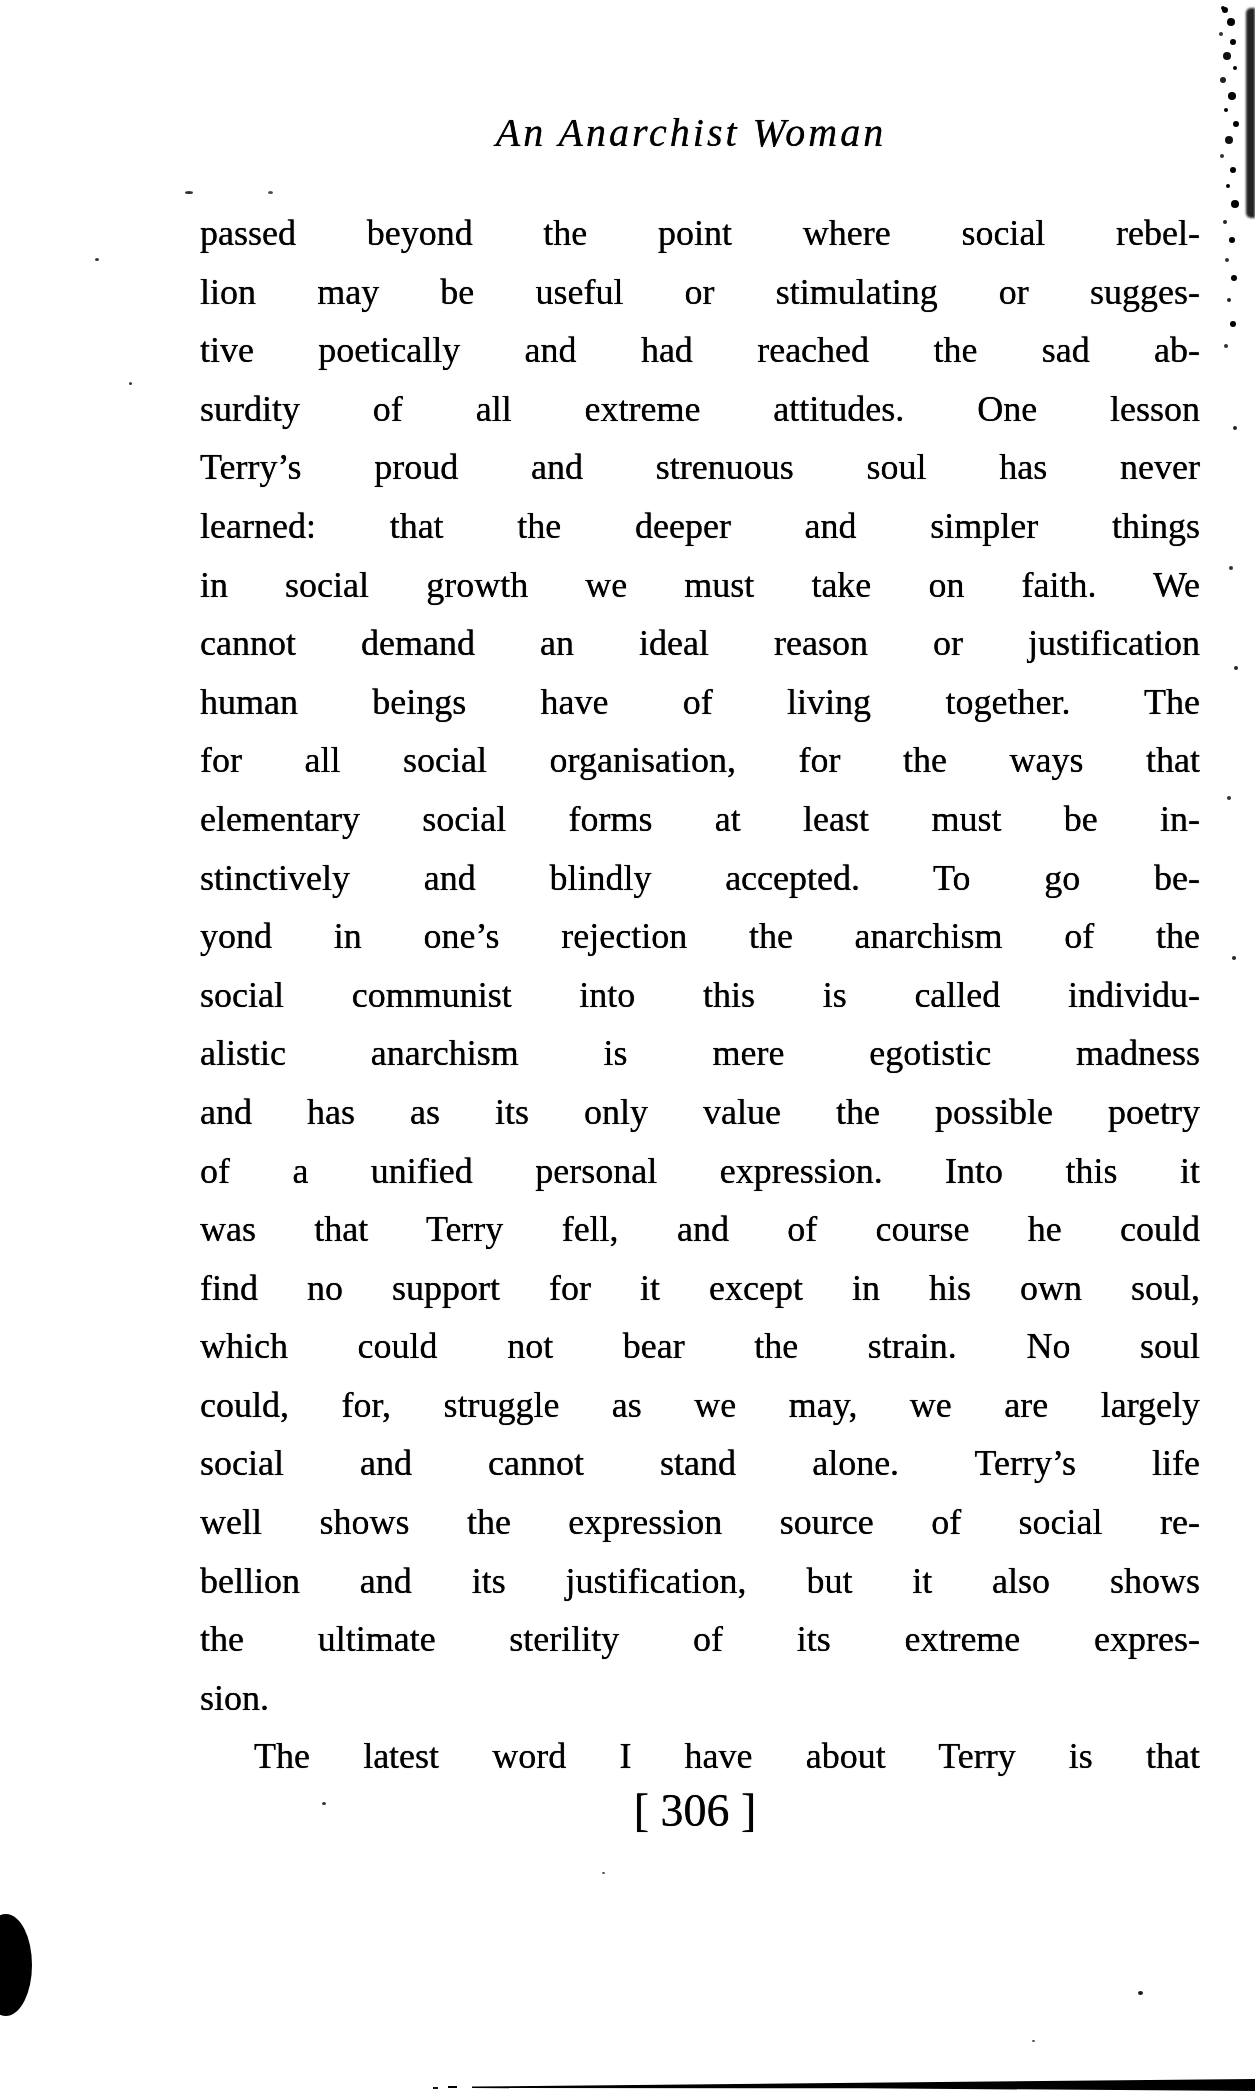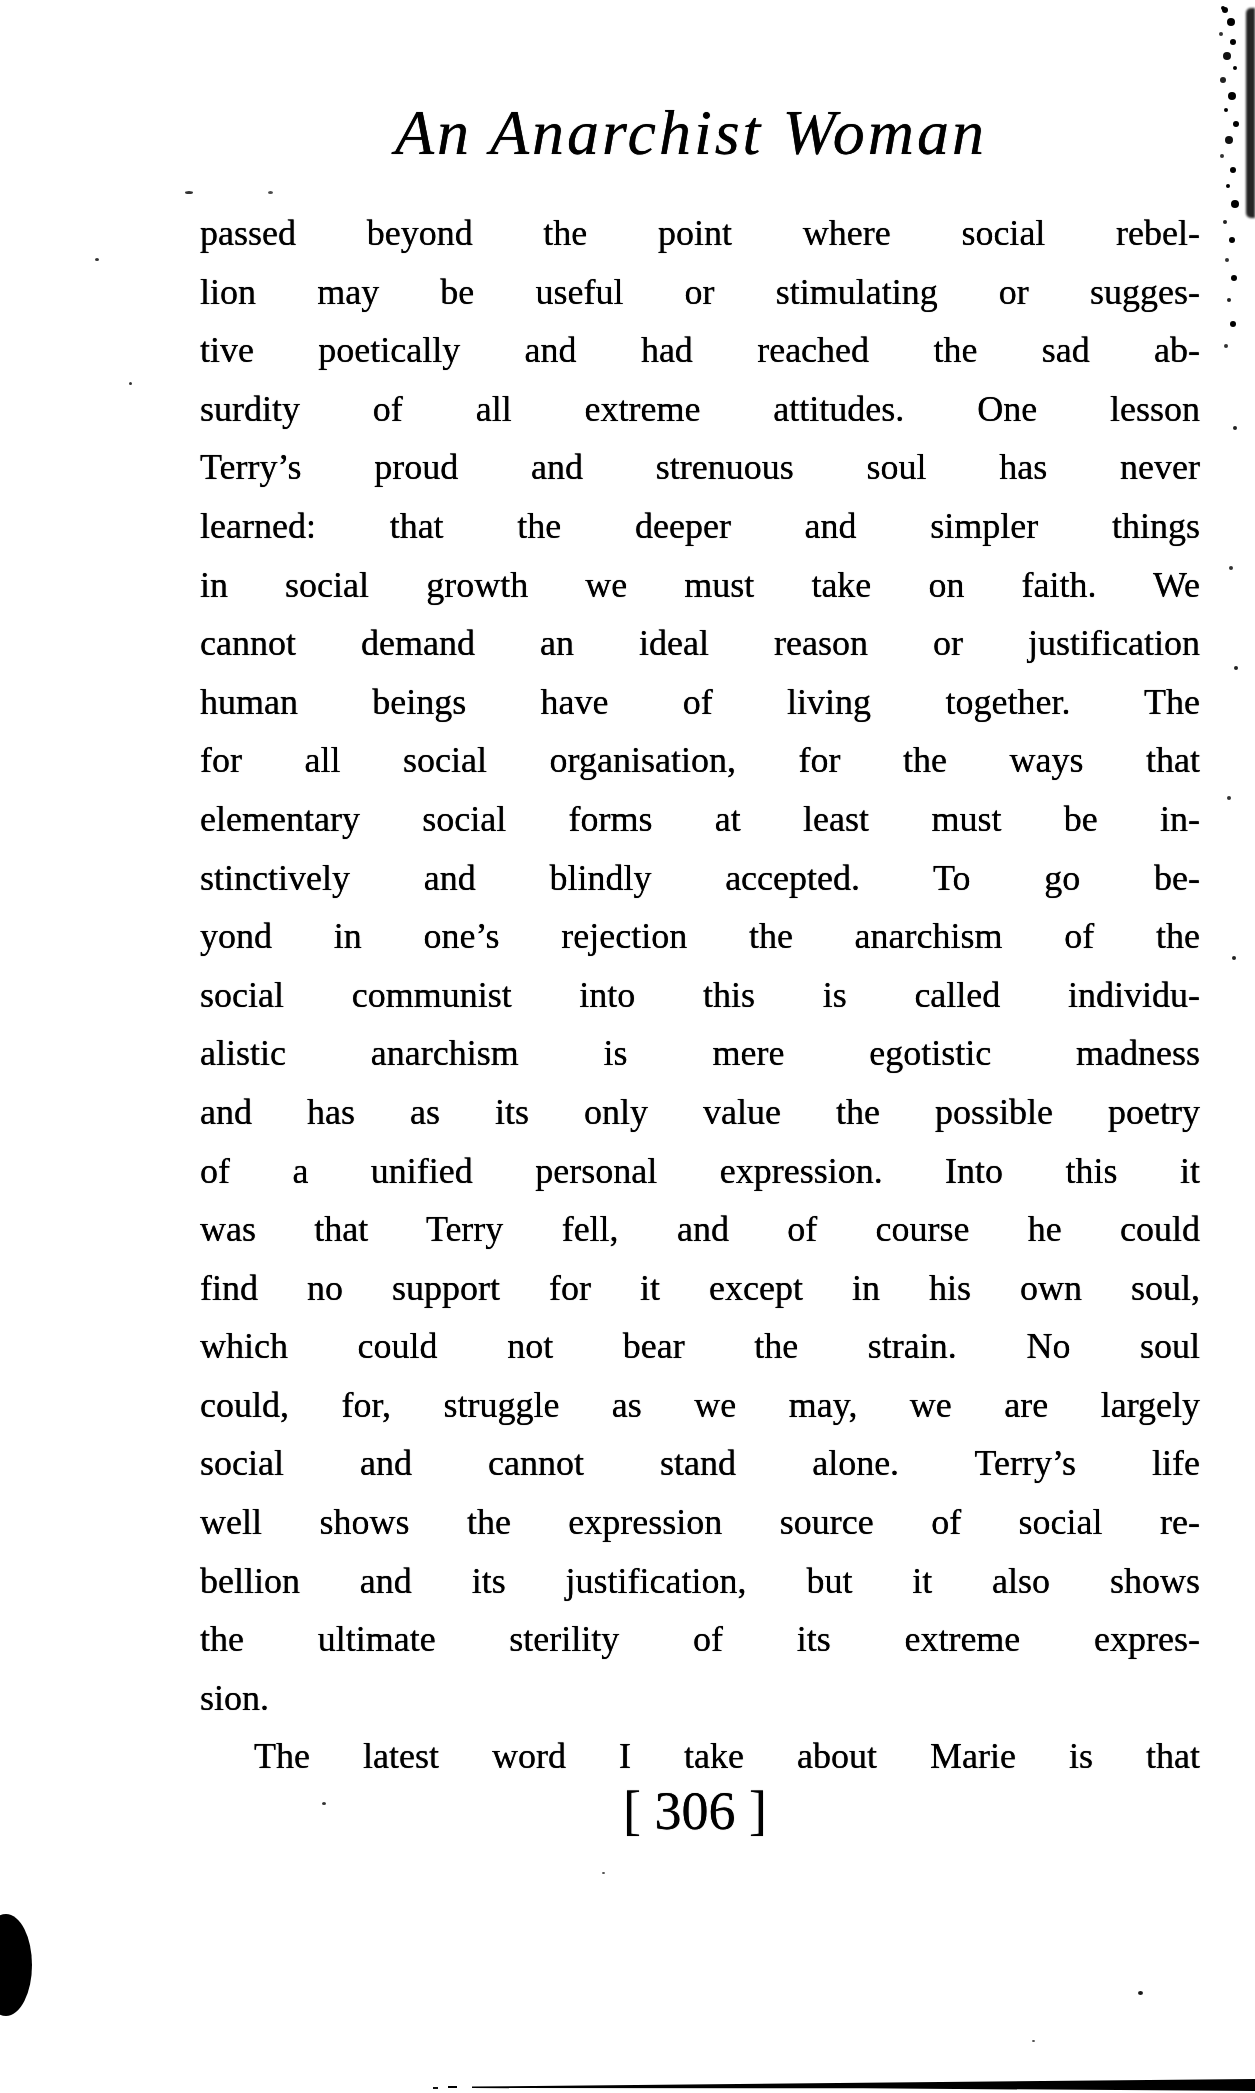--- a/index.html
+++ b/index.html
@@ -21,7 +21,7 @@
     text-align: center;
     font-style: italic;
     font-weight: normal;
-    font-size: 64px;
+    font-size: 40px;
     line-height: 50px;
     letter-spacing: 3px;
     transform: translateX(8px);

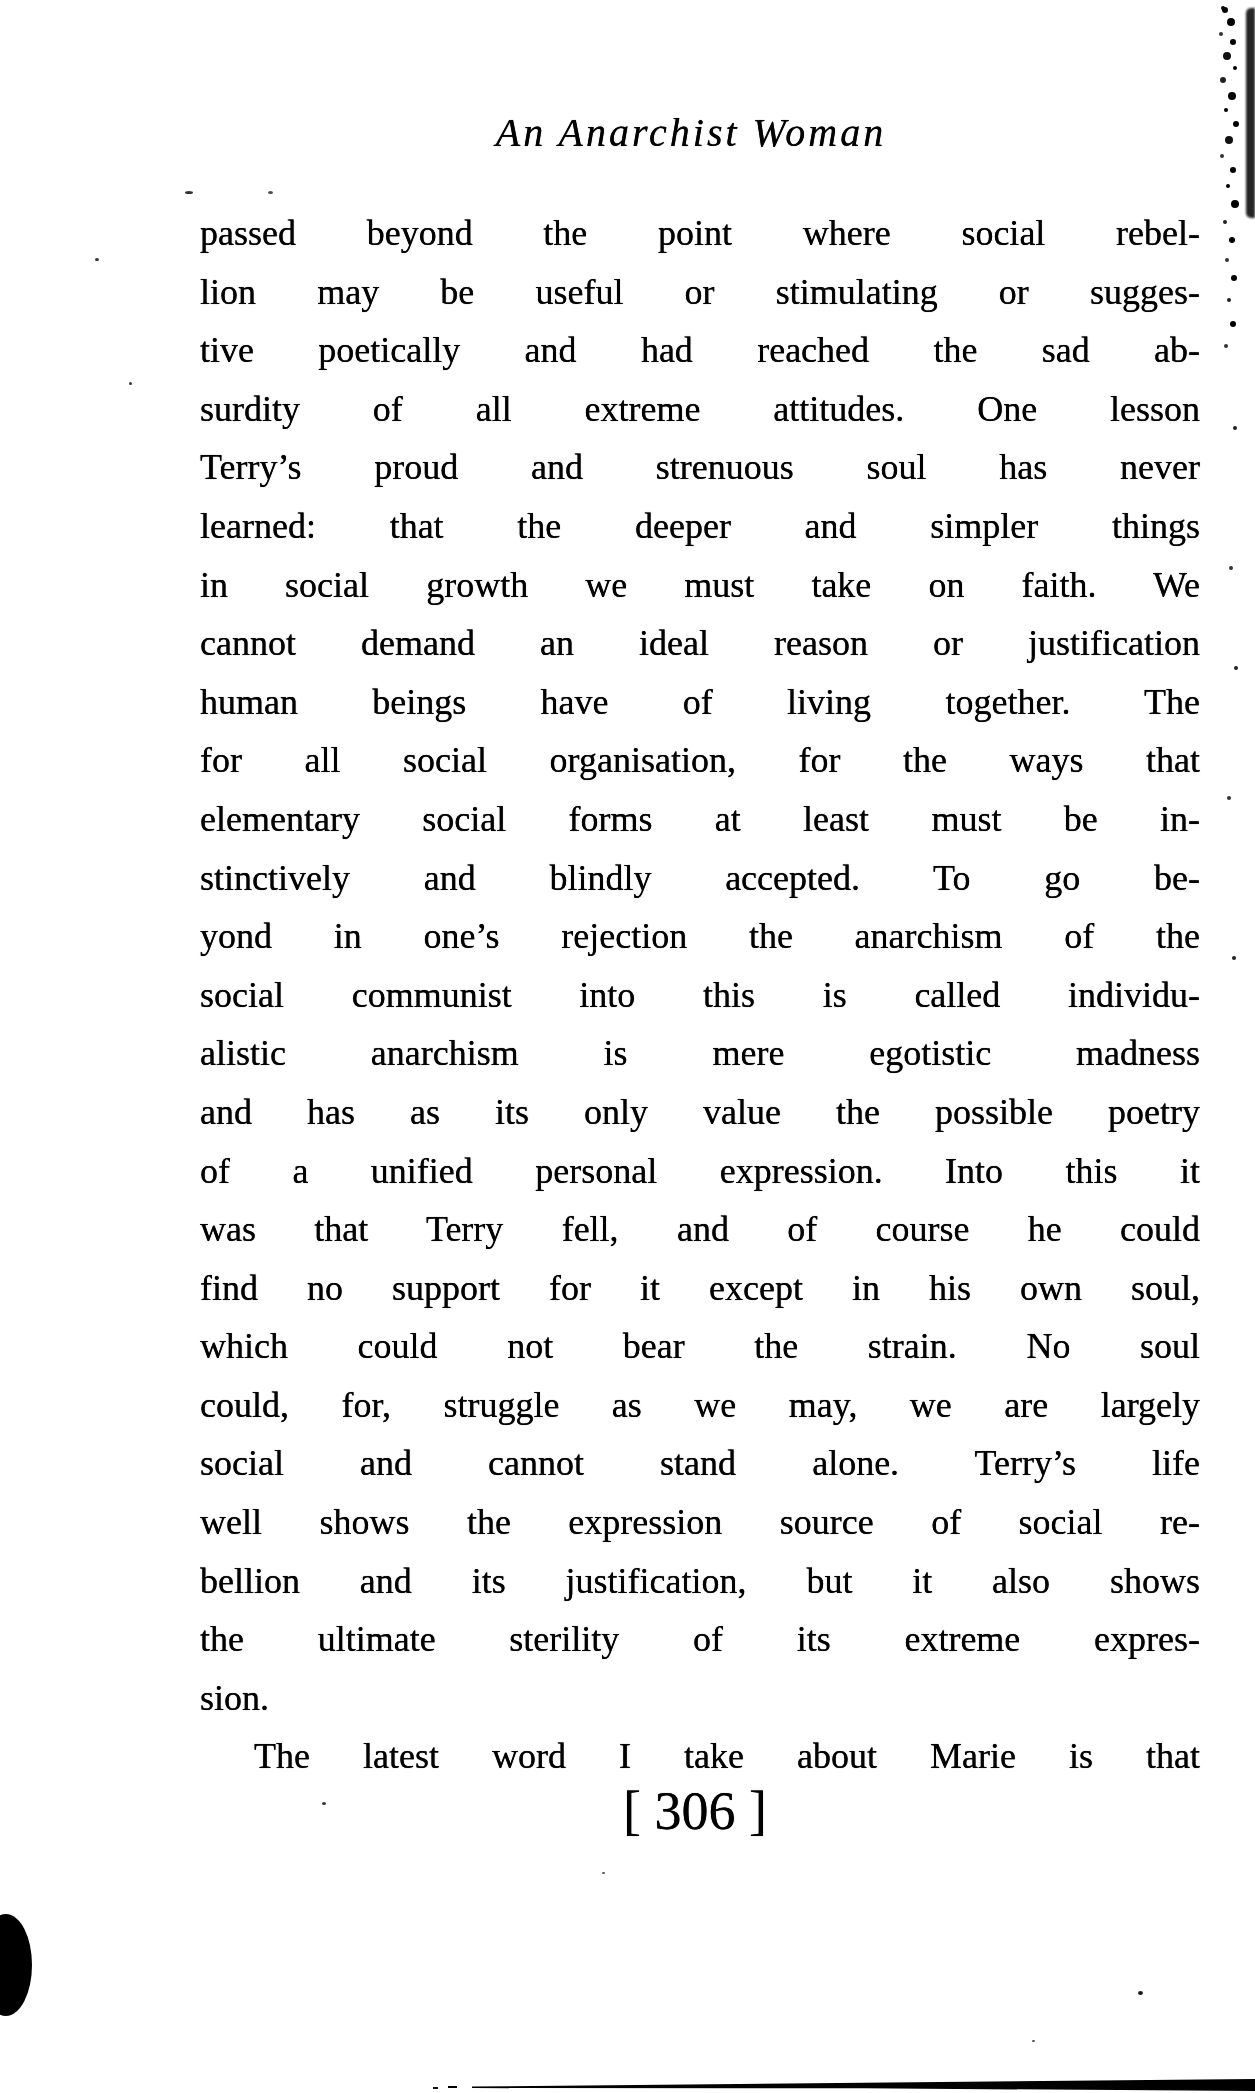--- a/index.html
+++ b/index.html
@@ -151,7 +151,7 @@
       <div class="line">bellion and its justification, but it also shows</div>
       <div class="line">the ultimate sterility of its extreme expres-</div>
       <div class="line nojust">sion.</div>
-      <div class="line indent">The latest word I take about Marie is that</div>
+      <div class="line indent">The latest word I have about Terry is that</div>
     </div>
 
   <div class="pagenum">[ 306 ]</div>

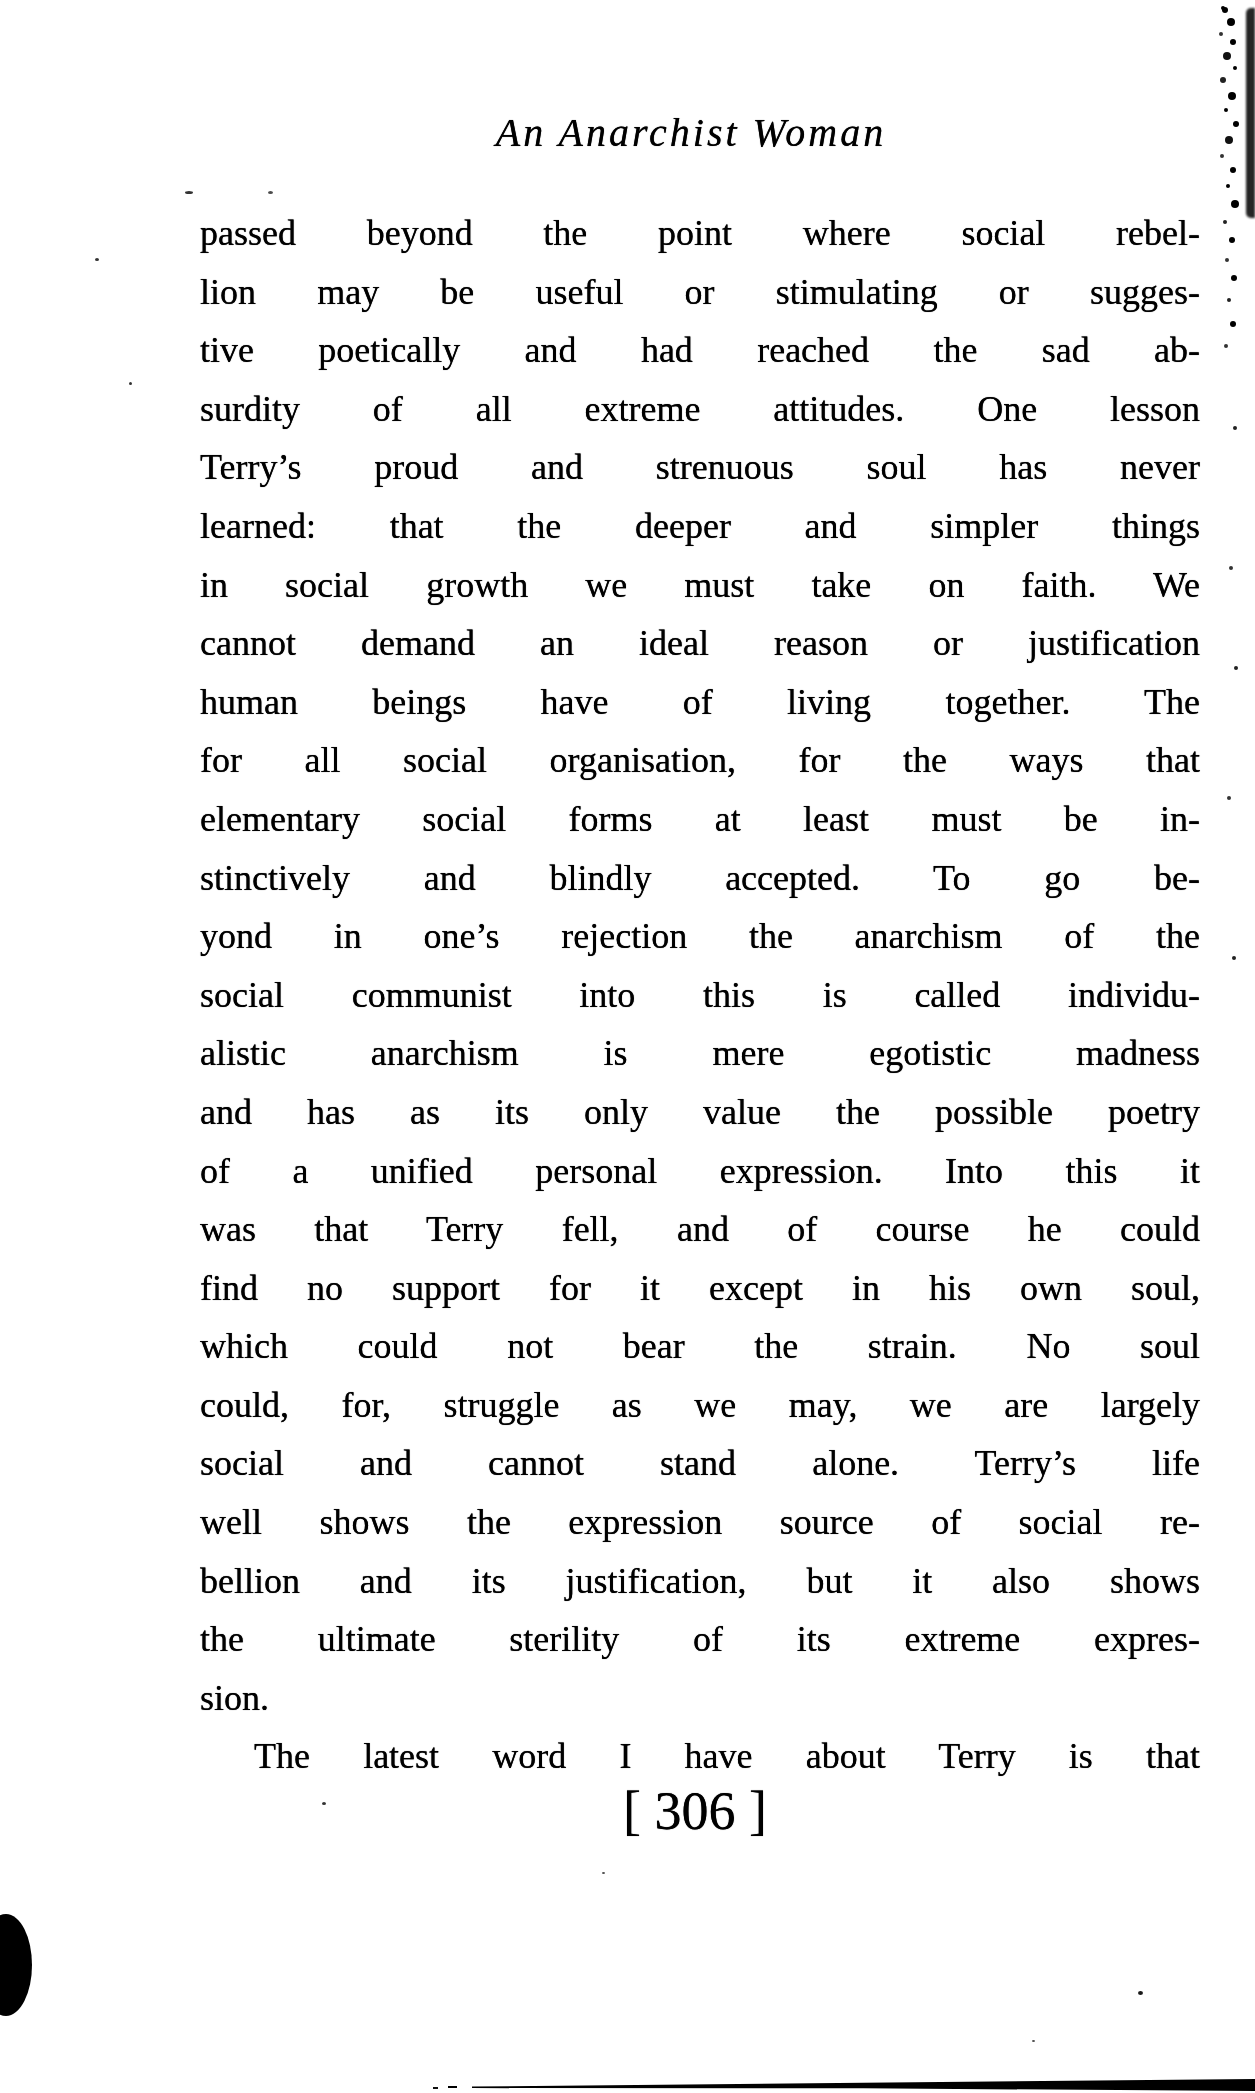--- a/index.html
+++ b/index.html
@@ -52,7 +52,7 @@
     left: 183px;
     width: 1000px;
     text-align: center;
-    font-size: 54px;
+    font-size: 46px;
     line-height: 46px;
     transform: translateX(12px);
     text-shadow: 0 0 0.7px #000;

